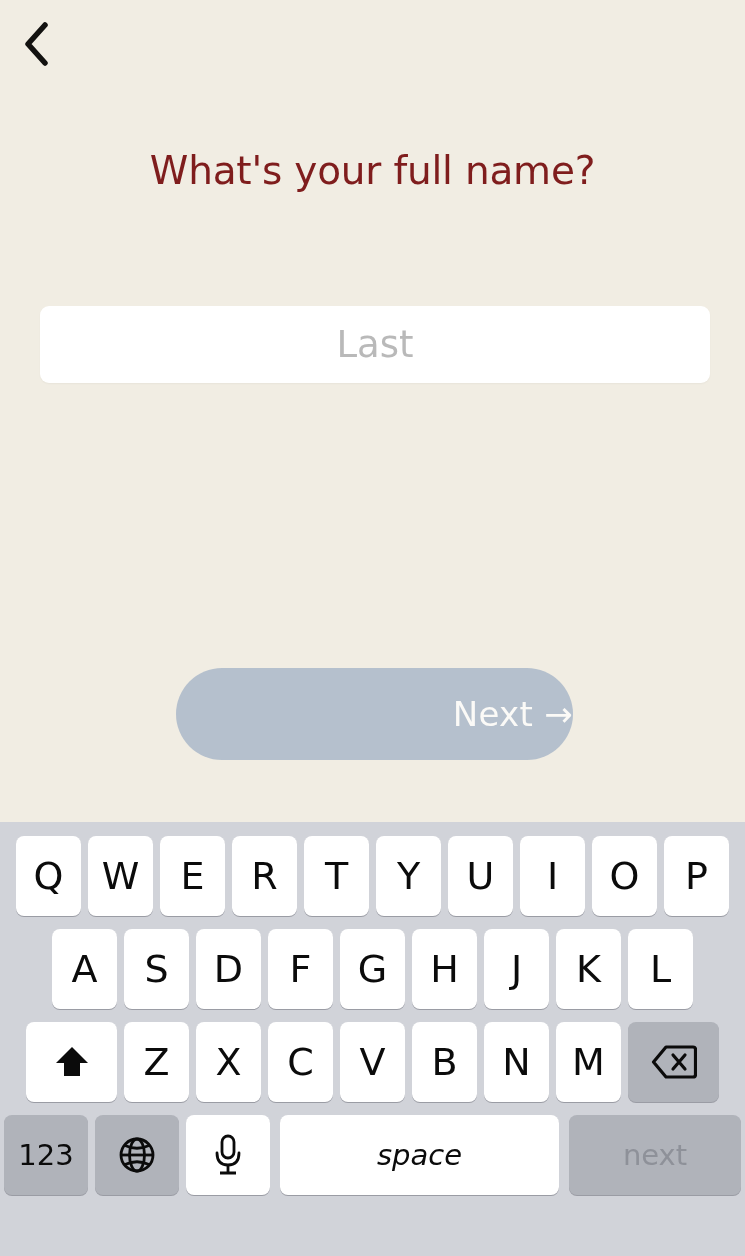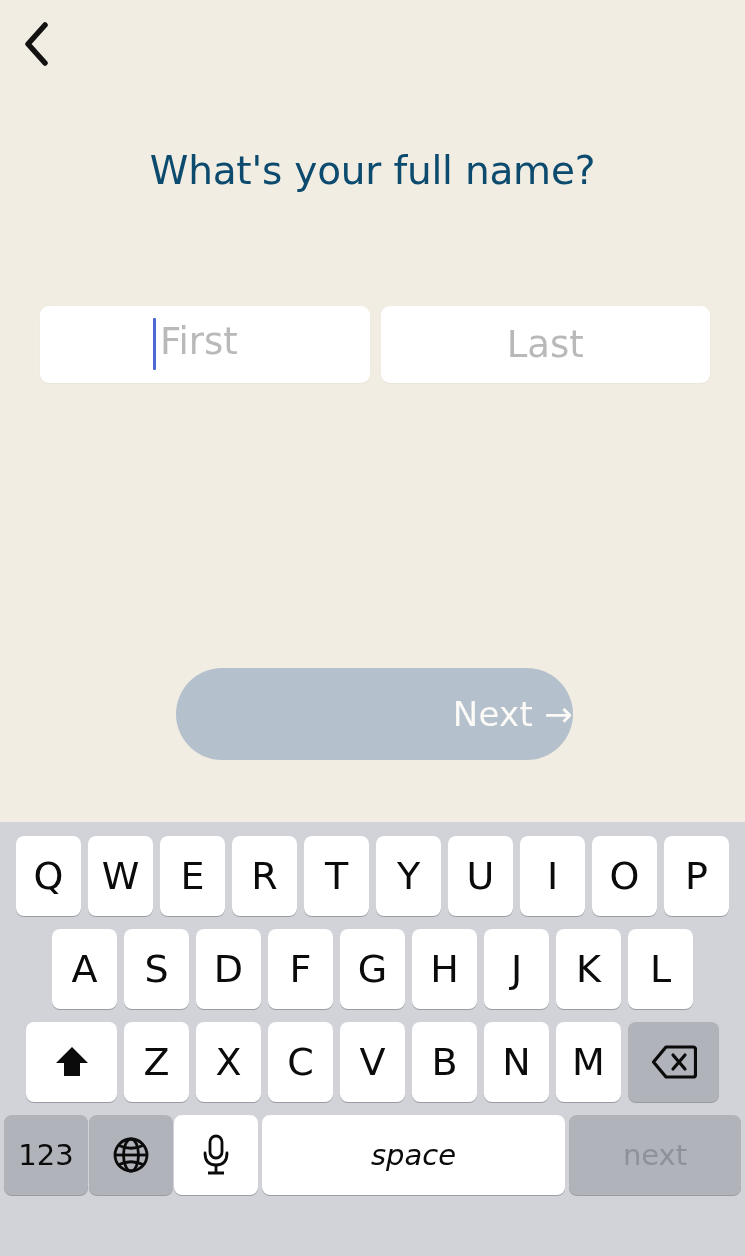--- a/index.html
+++ b/index.html
@@ -33,7 +33,7 @@
     text-align:center;
     font-size:39px;
     font-weight:400;
-    color:#0c4a6e;
+    color:#7f1d1d;
     letter-spacing:-0.2px;
     font-family:"DejaVu Sans", sans-serif;
   }

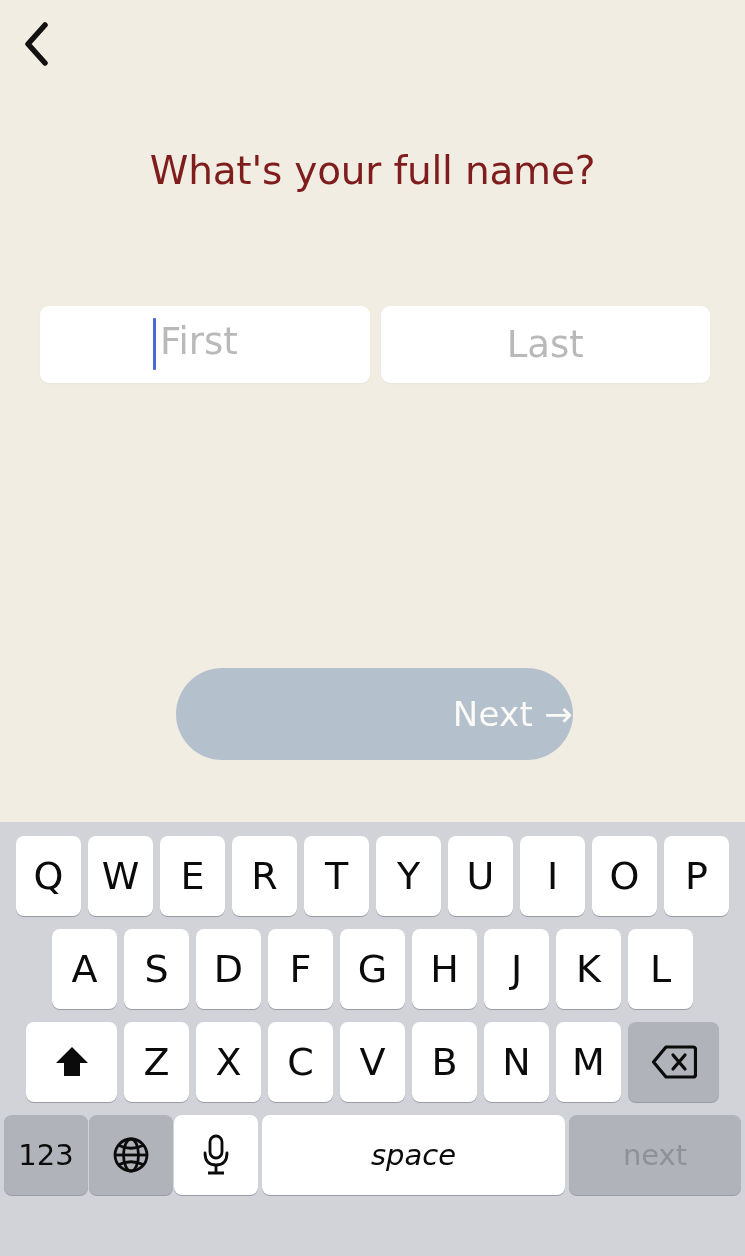--- a/index.html
+++ b/index.html
@@ -178,10 +178,6 @@
   <div id="page-title">What's your full name?</div>
 
   <div id="name-fields">
-    <div class="name-field" id="first-name-field">
-      <div class="caret"></div>
-      <span class="ph">First</span>
-    </div>
     <div class="name-field" id="last-name-field">
       <span class="ph">Last</span>
     </div>

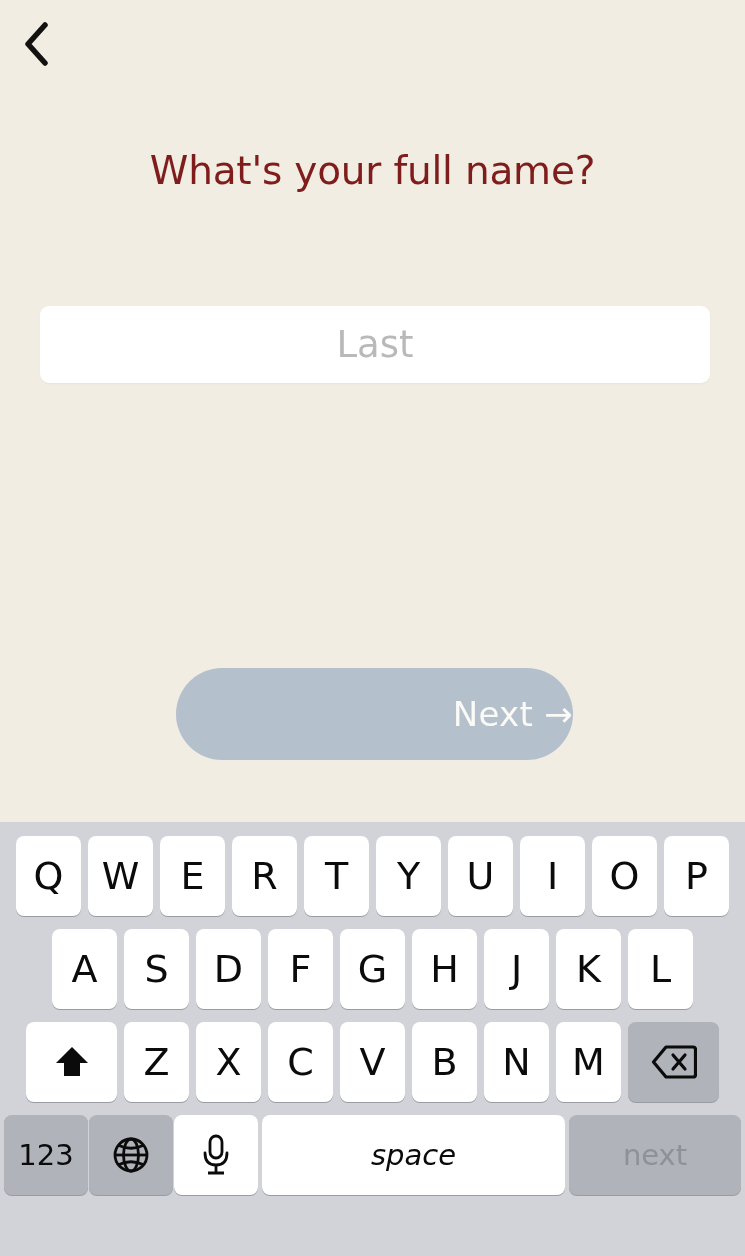--- a/index.html
+++ b/index.html
@@ -121,7 +121,7 @@
   #kb-row-1 { gap:7px; margin-bottom:13px; padding:0 4px; }
   #kb-row-2 { gap:7px; margin-bottom:13px; }
   #kb-row-3 { gap:7px; margin-bottom:13px; padding:0 4px; }
-  #kb-row-4 { gap:1px; padding:0 4px; }
+  #kb-row-4 { gap:7px; padding:0 4px; }
 
   .key {
     background:#ffffff;

